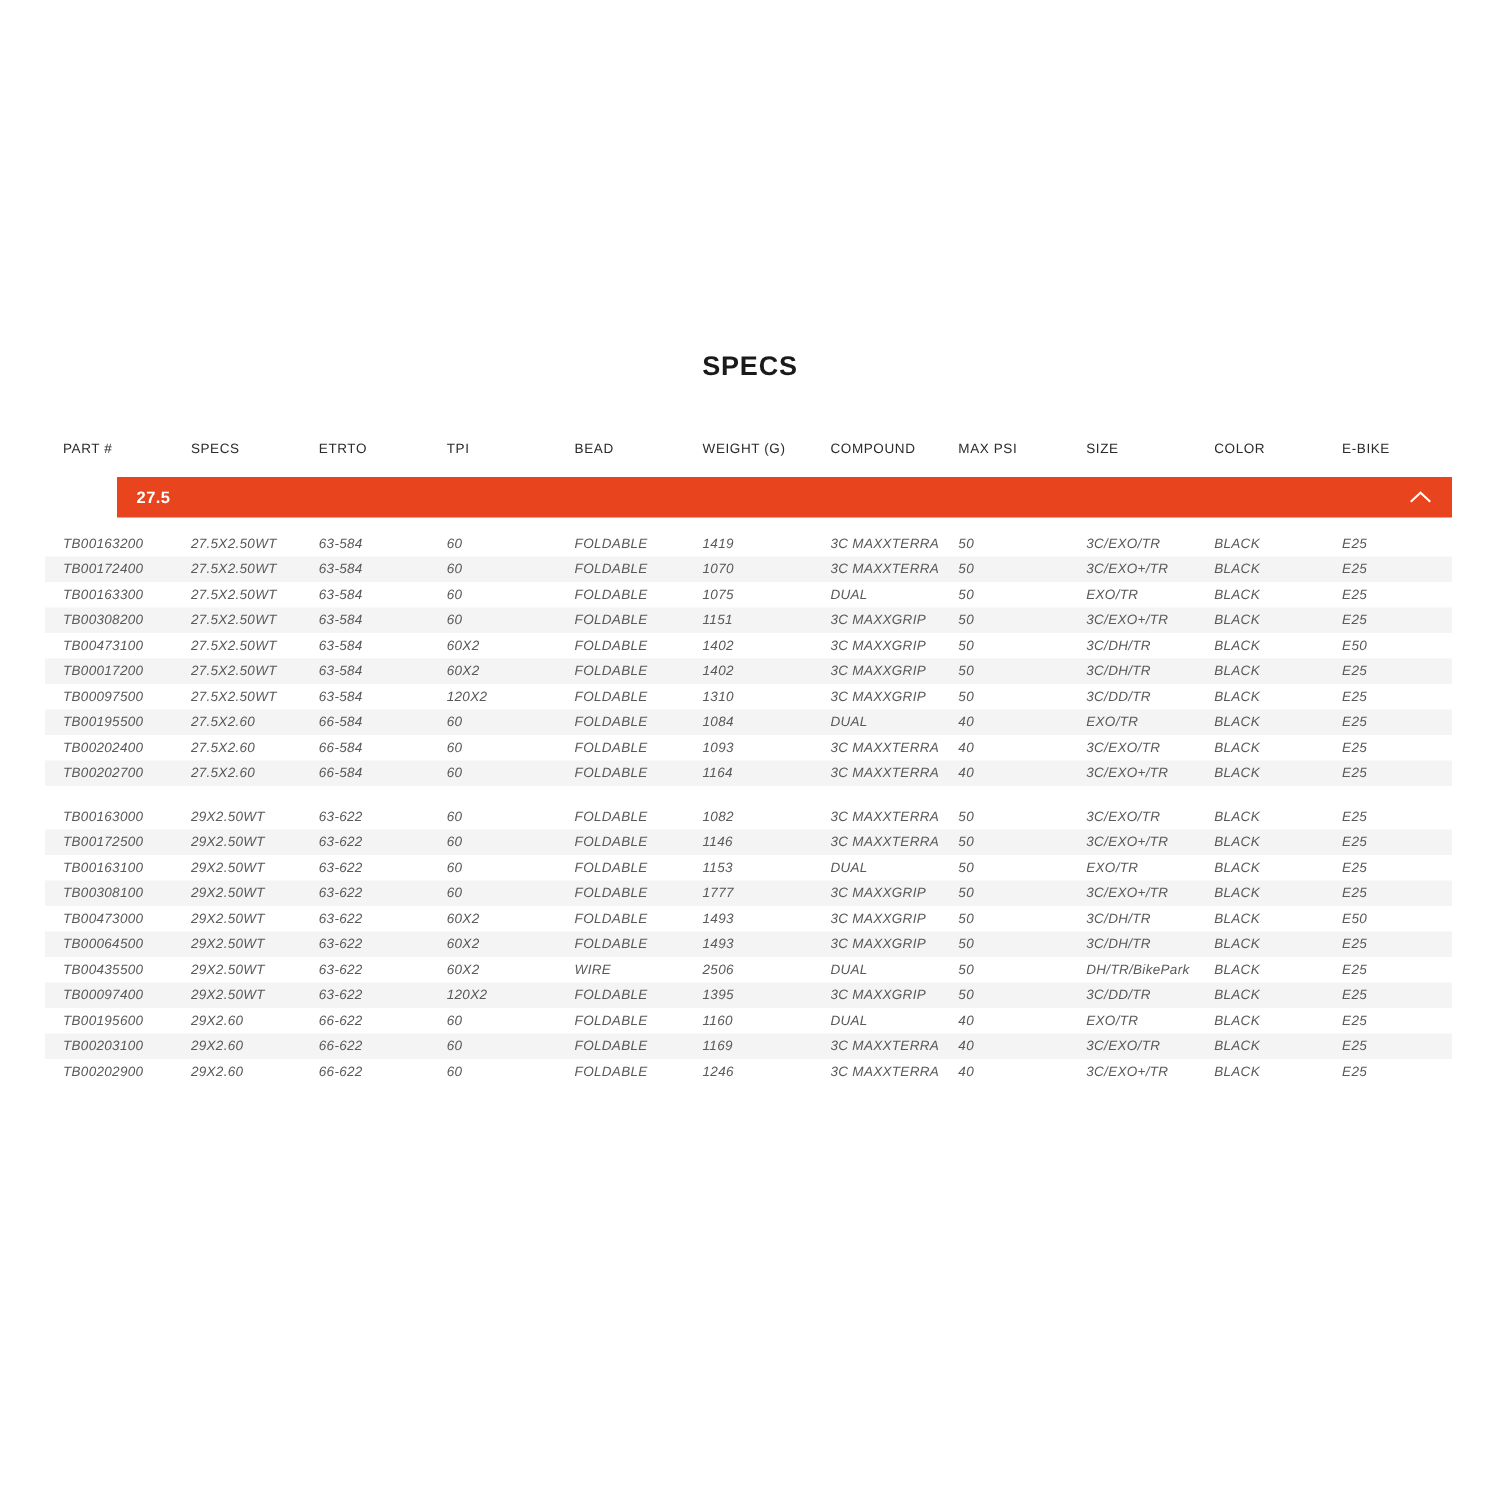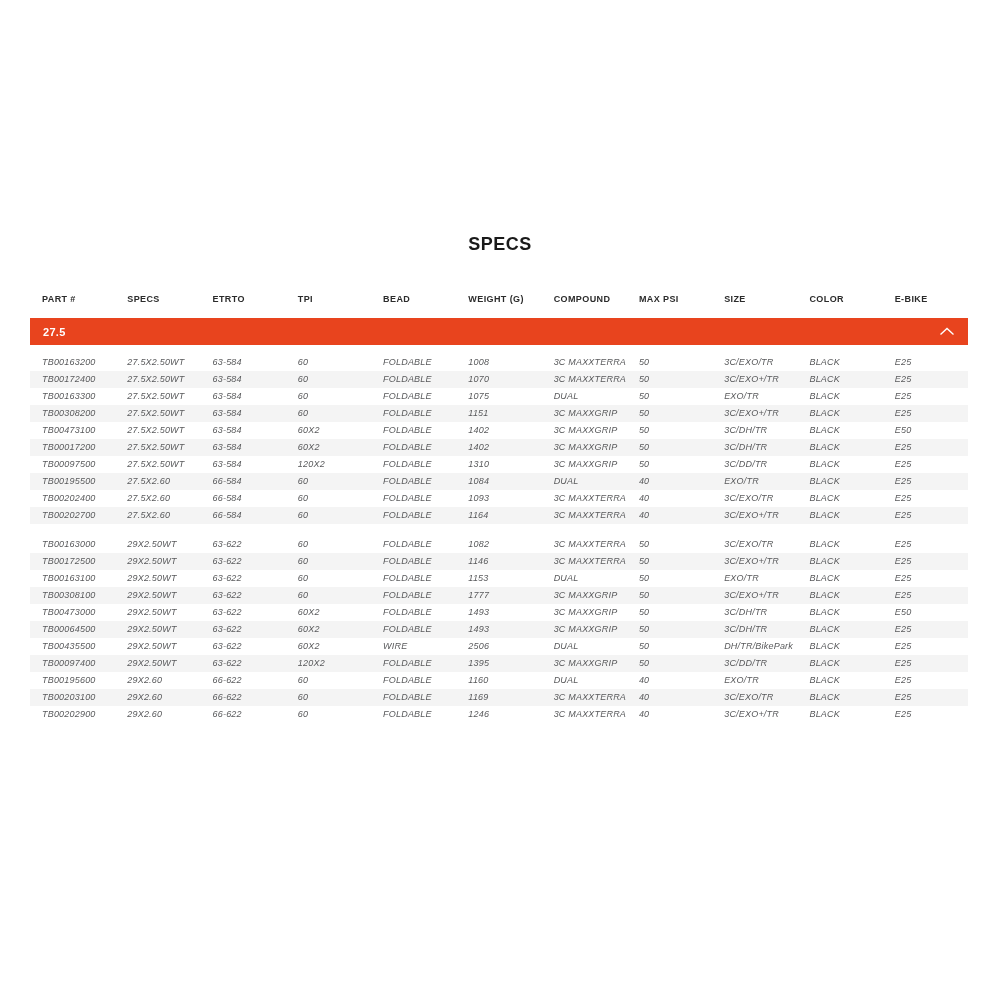--- a/index.html
+++ b/index.html
@@ -29,7 +29,7 @@
   .header-row { padding-bottom: 4px; margin-bottom: 7px; }
   .hcell {
     font-size: 9px;
-    font-weight: bold;
+    font-weight: normal;
     color: #2b2b2b;
     letter-spacing: 0.4px;
     padding-left: 12px;

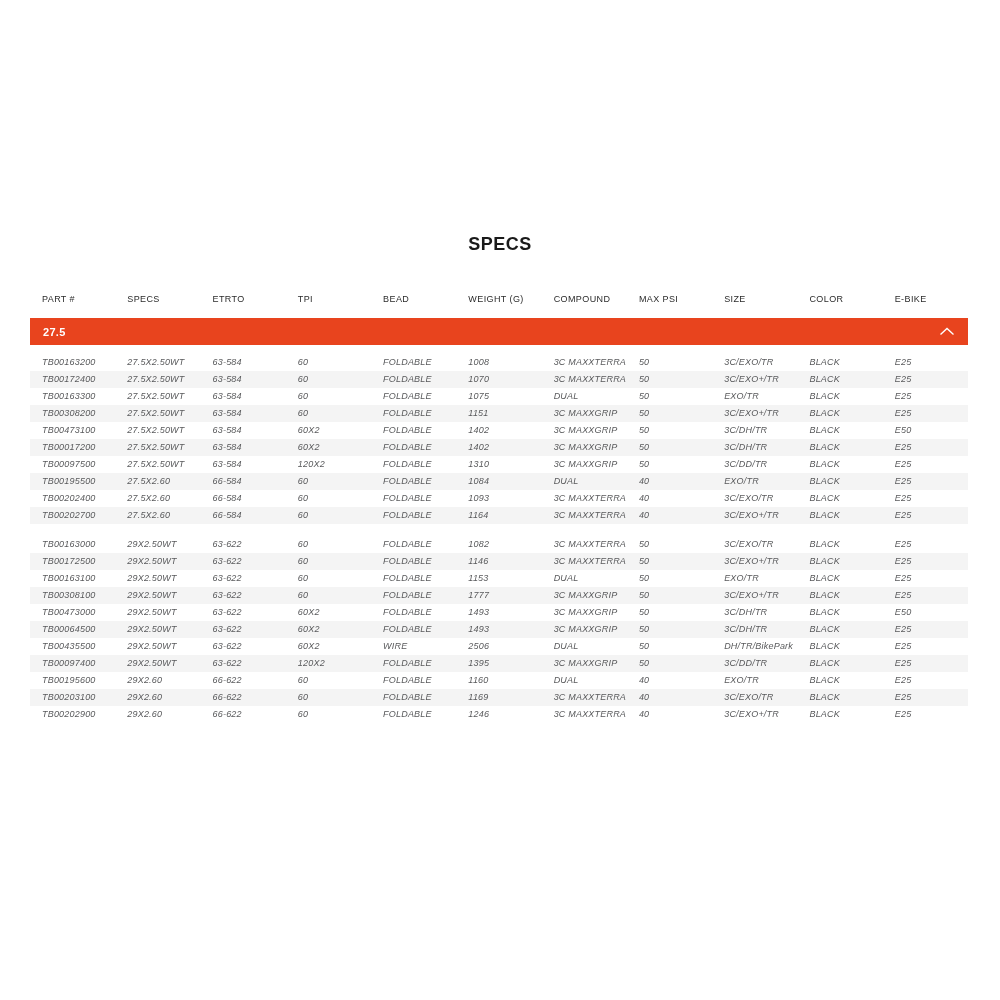--- a/index.html
+++ b/index.html
@@ -46,6 +46,7 @@
     padding: 0 13px;
     margin-bottom: 9px;
     cursor: pointer;
+    margin-left: 48px;
   }
   .section-bar + .rows-wrap { margin-bottom: 12px; }
   .section-label {

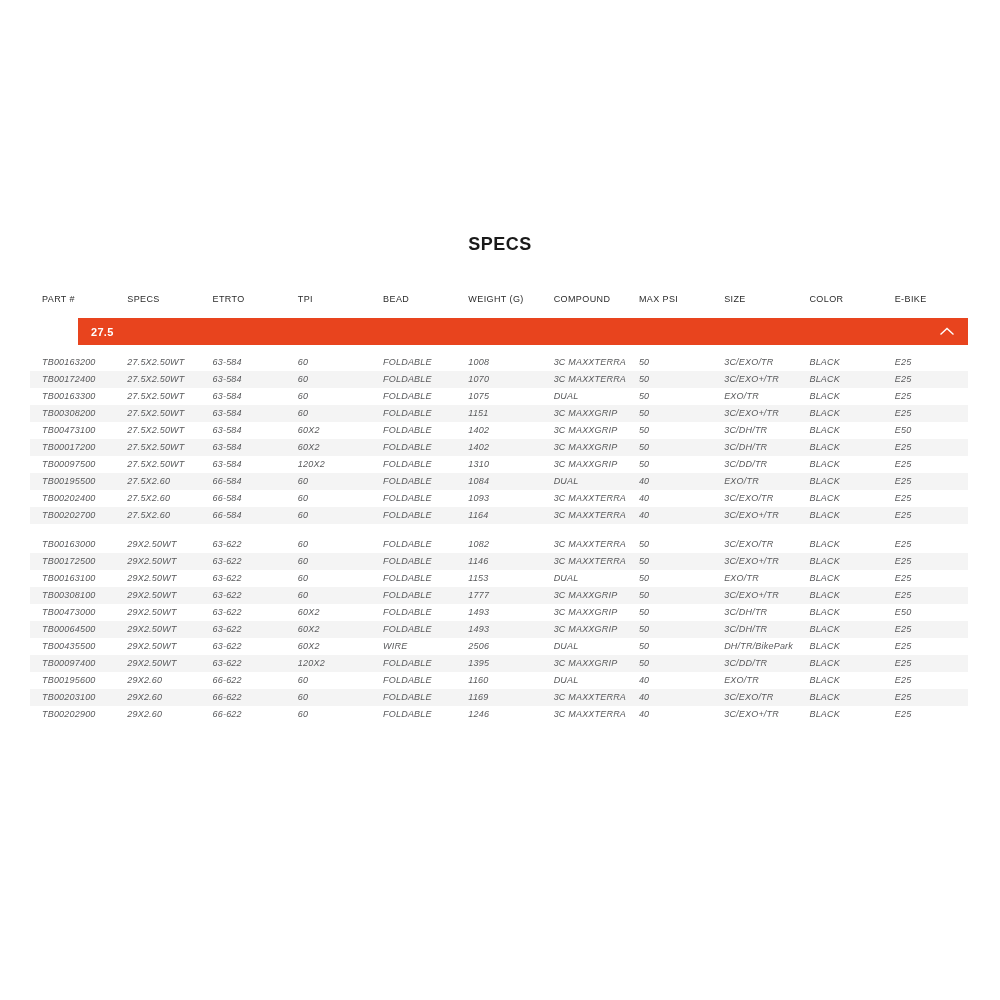--- a/index.html
+++ b/index.html
@@ -105,7 +105,7 @@
               <div class="cell">63-584</div>
               <div class="cell">60</div>
               <div class="cell">FOLDABLE</div>
-              <div class="cell">1008</div>
+              <div class="cell">1419</div>
               <div class="cell">3C MAXXTERRA</div>
               <div class="cell">50</div>
               <div class="cell">3C/EXO/TR</div>

